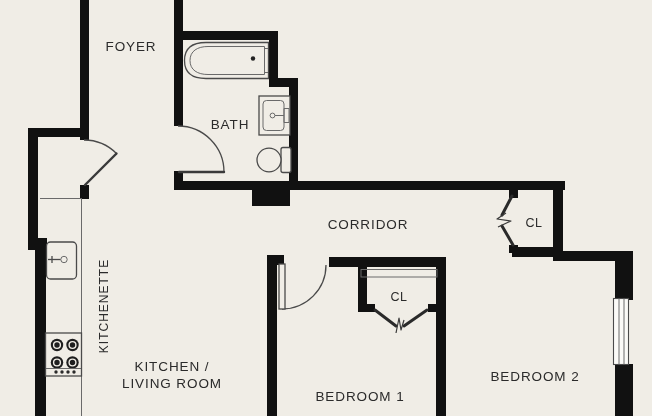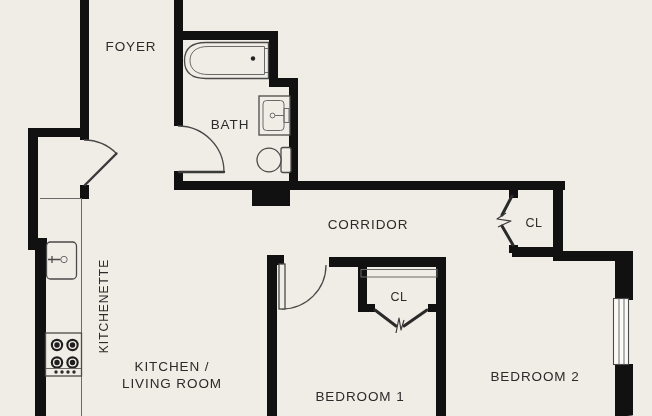--- a/index.html
+++ b/index.html
@@ -9,7 +9,6 @@
     background:#f0ede6;
     overflow:hidden;
     font-family:"Liberation Sans", sans-serif;
-    border-radius:25px;
   }
   svg{display:block;}
   .wall{fill:#111111;stroke:none;}

